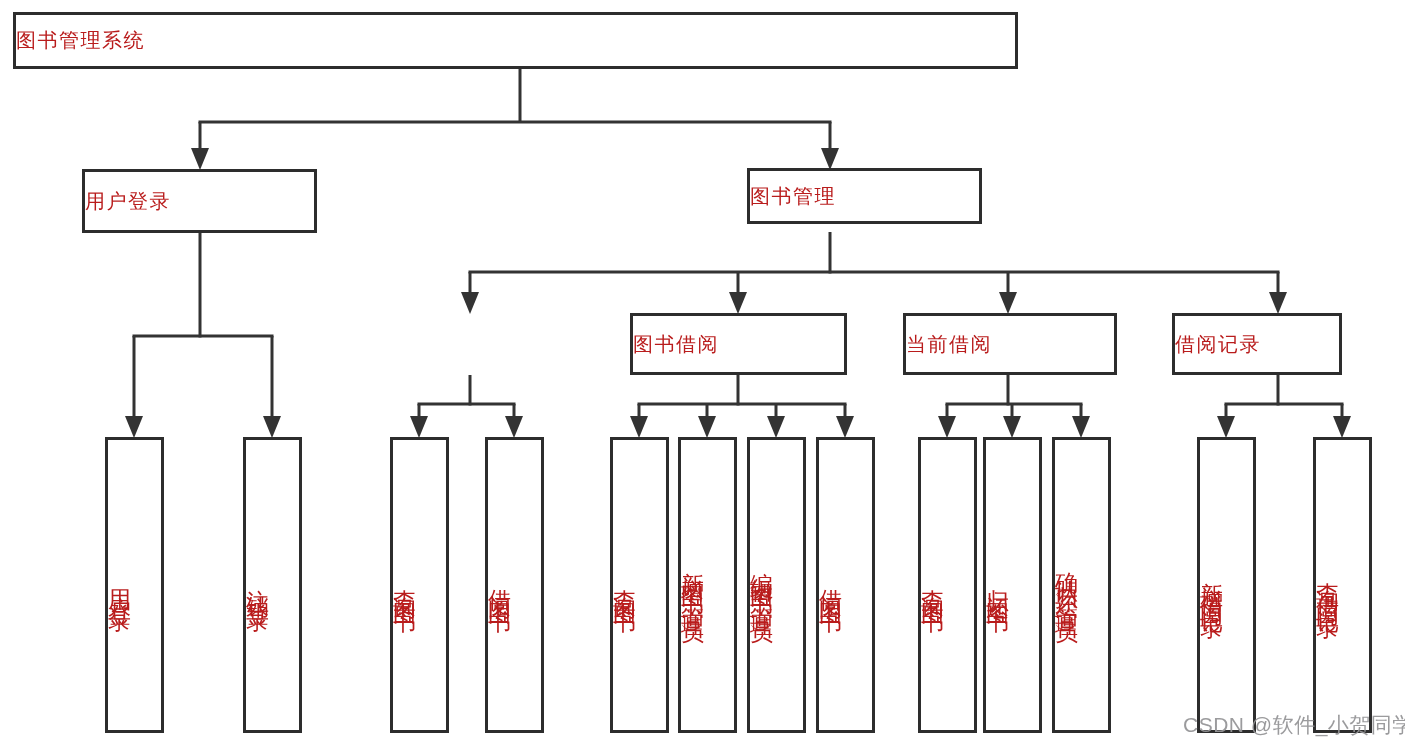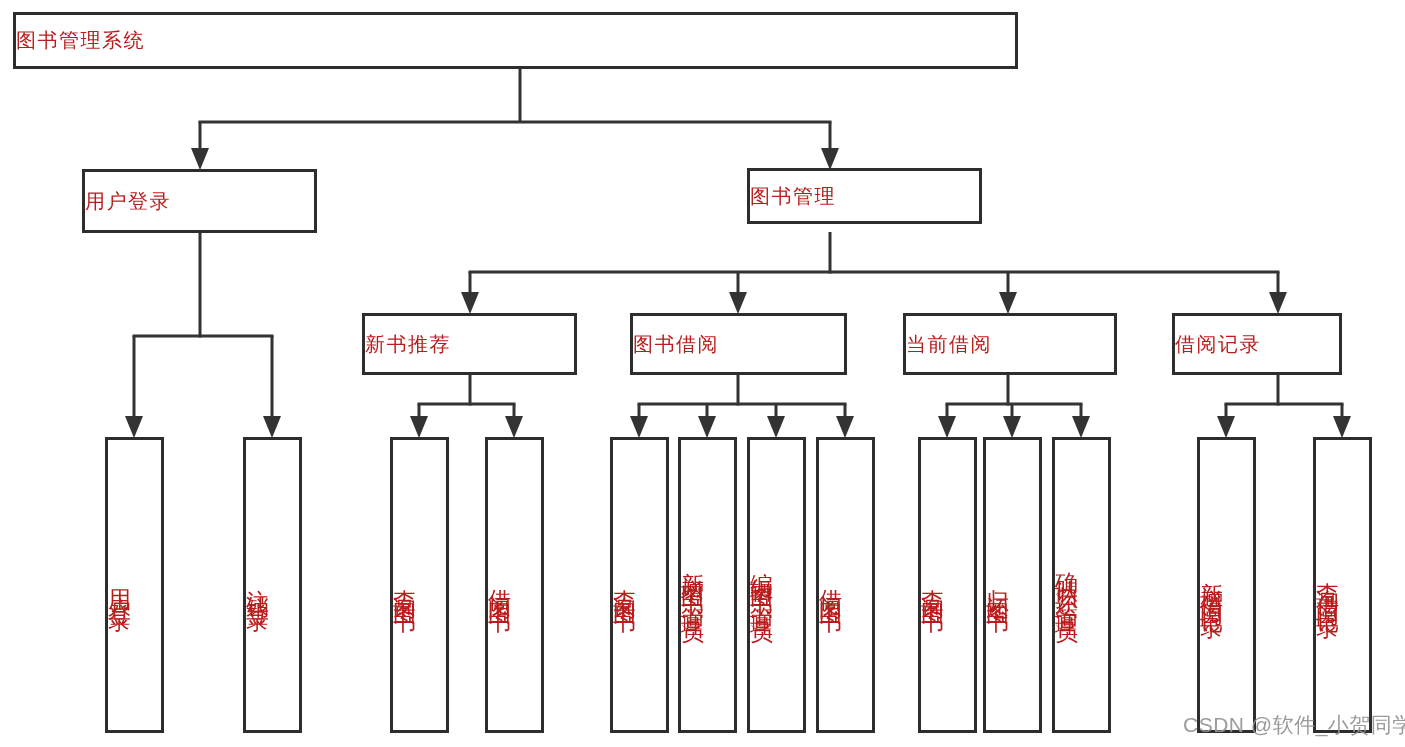--- a/index.html
+++ b/index.html
@@ -138,9 +138,6 @@
     <span>图书管理</span>
   </div>
 
-  <div class="node hbox" style="left:362px; top:313px; width:215px; height:62px;">
-    <span>新书推荐</span>
-  </div>
   <div class="node hbox" style="left:630px; top:313px; width:217px; height:62px;">
     <span>图书借阅</span>
   </div>

